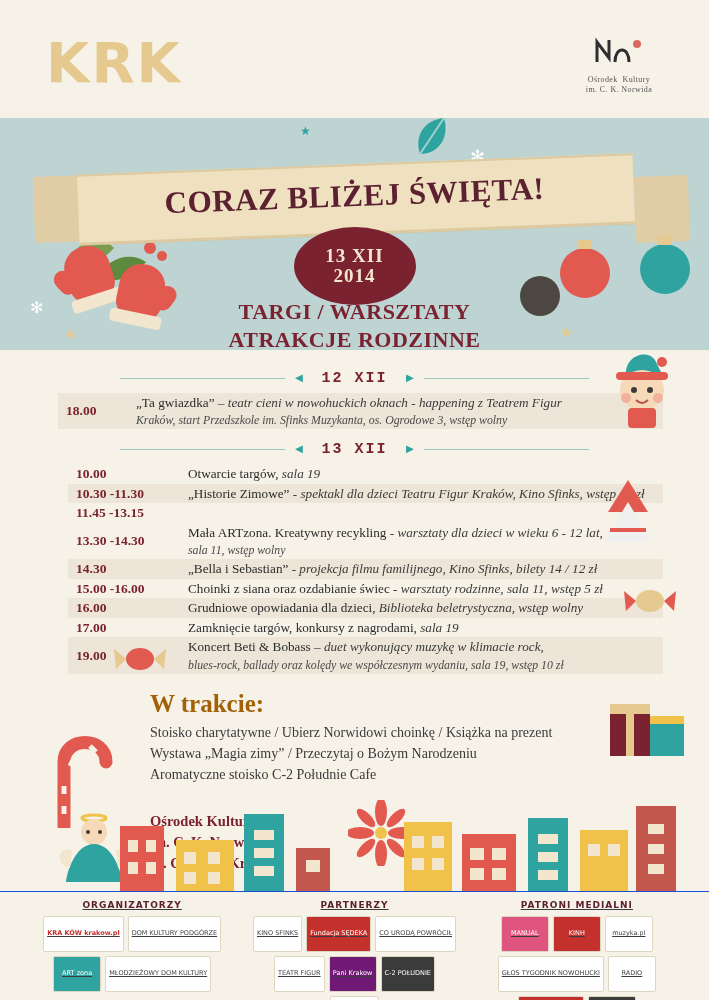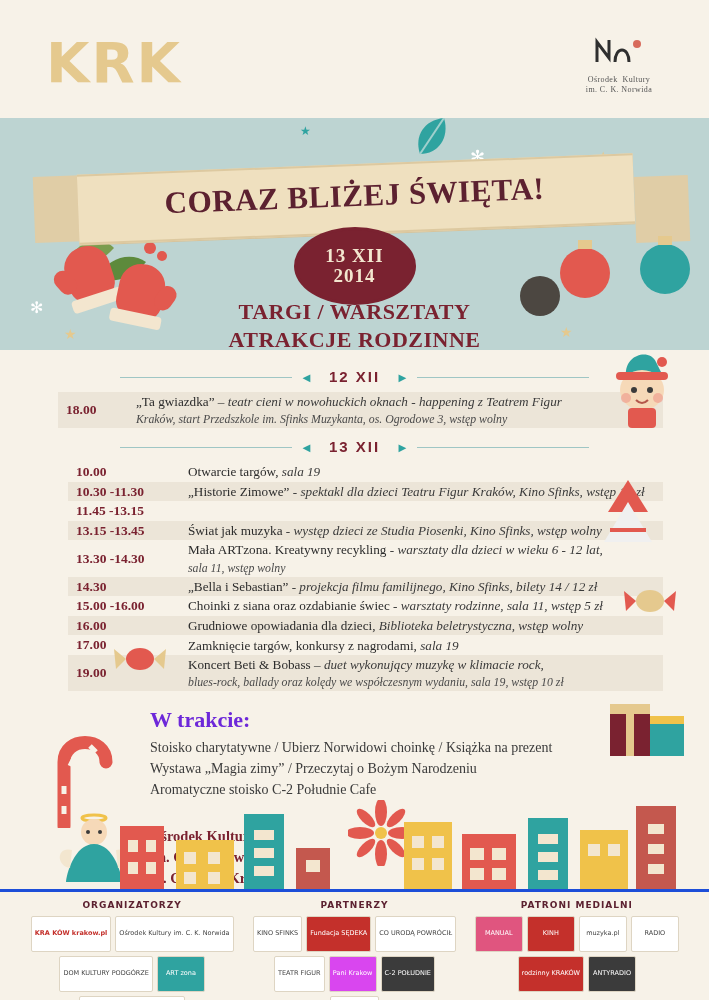--- a/index.html
+++ b/index.html
@@ -72,7 +72,7 @@
   .program{position:relative;padding:8px 0 0 0;background:#f7f2e8;}
   .daybar{position:relative;text-align:center;margin:10px 0 6px;}
   .daybar .label{
-    display:inline-block;font-family:Liberation Sans, sans-serif;font-weight:bold;
+    display:inline-block;font-family:Liberation Mono, monospace;font-weight:bold;
     color:#7a2230;font-size:15px;letter-spacing:2px;padding:0 12px;
   }
   .daybar .arrow{color:#2fa3a0;font-size:13px;}

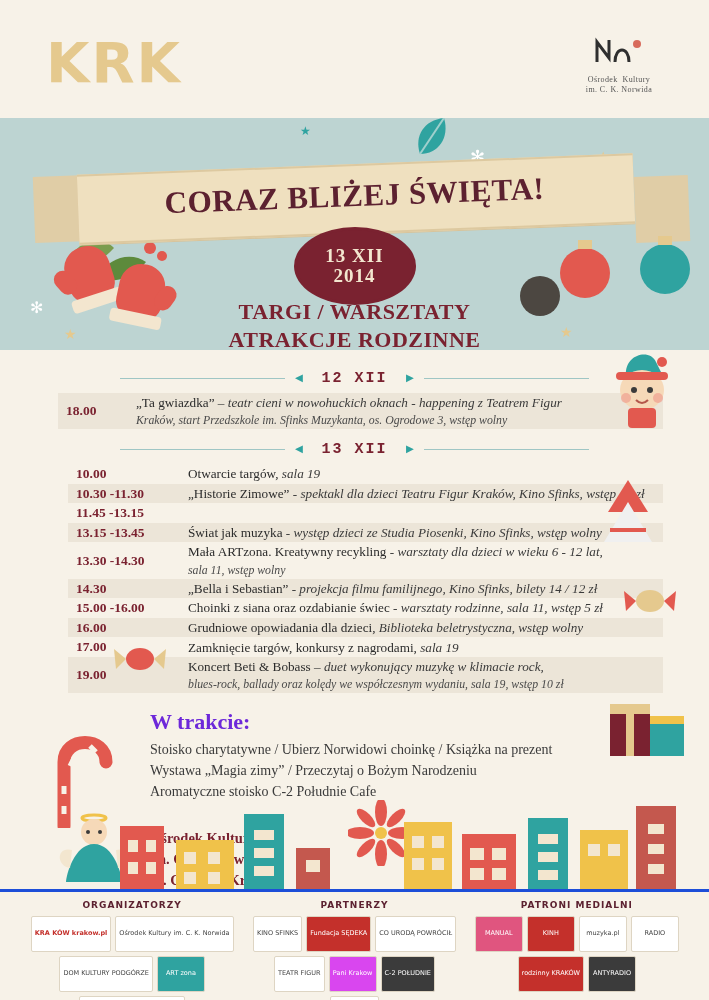--- a/index.html
+++ b/index.html
@@ -258,12 +258,6 @@
         <div class="time">11.45 -13.15</div>
       </div>
 
-      <div class="row alt">
-        <div class="time">13.15 -13.45</div>
-        <div class="body">
-          <span class="main">Świat jak muzyka</span><span class="it"> - występ dzieci ze Studia Piosenki, Kino Sfinks, wstęp wolny</span>
-        </div>
-      </div>
 
       <div class="row">
         <div class="time">13.30 -14.30</div>

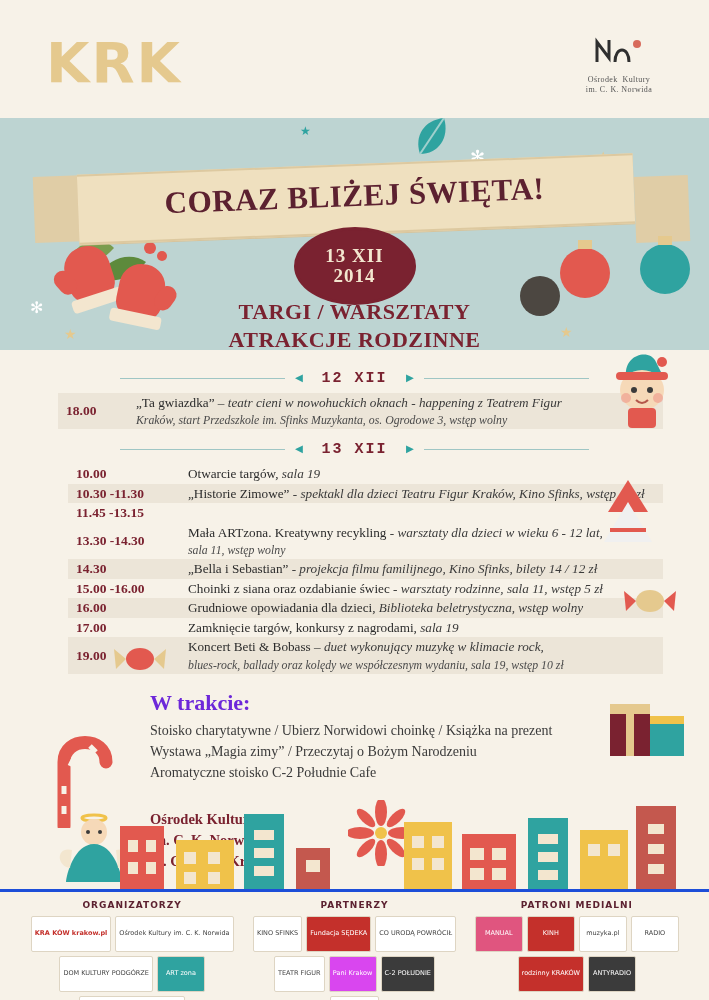--- a/index.html
+++ b/index.html
@@ -98,7 +98,7 @@
   
   .wtrakcie{margin:16px 0 0 0;position:relative;padding-left:150px;}
   .wtrakcie h3{
-    margin:0 0 4px 0;font-size:22px;color:#6d28d9;font-weight:bold;
+    margin:0 0 4px 0;font-size:25px;color:#a16207;font-weight:bold;
     font-family:"Liberation Serif",serif;
   }
   .wtrakcie p{margin:0;font-size:14px;line-height:1.5;color:#3a3a3a;}

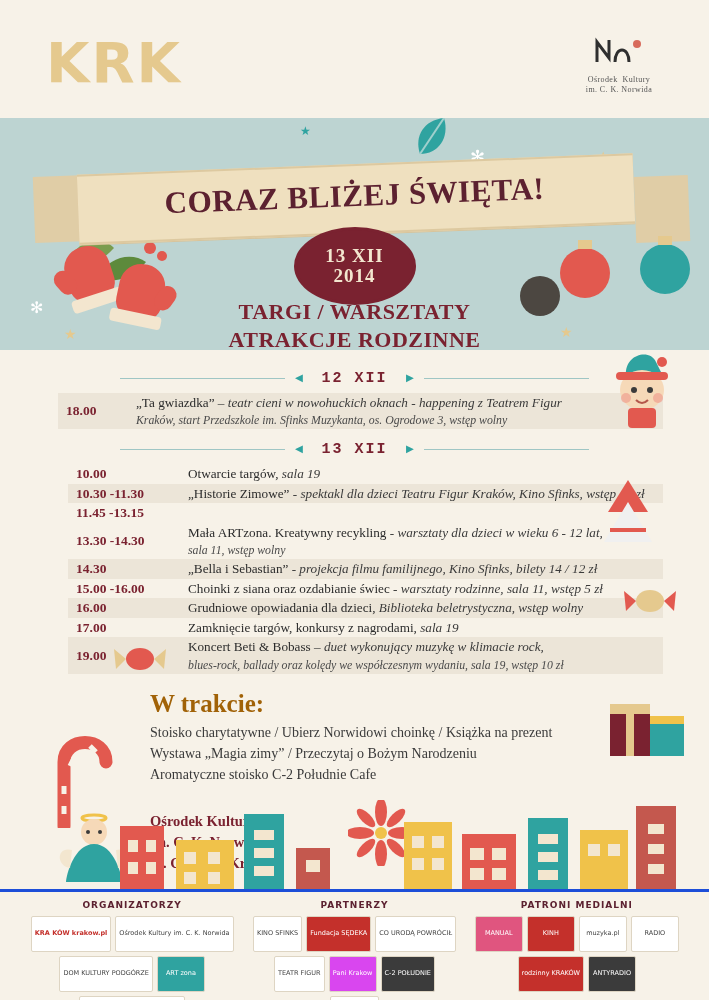--- a/index.html
+++ b/index.html
@@ -111,7 +111,7 @@
   .win{position:absolute;background:#f3e6cf;}
 
   
-  .footer{position:absolute;left:0;right:0;bottom:0;height:108px;background:#f7f2e8;border-top:3px solid #1d4ed8;}
+  .footer{position:absolute;left:0;right:0;bottom:0;height:108px;background:#f7f2e8;border-top:1px solid #1d4ed8;text-decoration:underline;}
   .fcols{display:flex;padding:8px 26px 0 26px;gap:10px;}
   .fcol{flex:1;}
   .fcol h4{margin:0 0 6px 0;font-size:9px;letter-spacing:1px;color:#5c2130;text-align:center;font-family:"DejaVu Sans",sans-serif;}

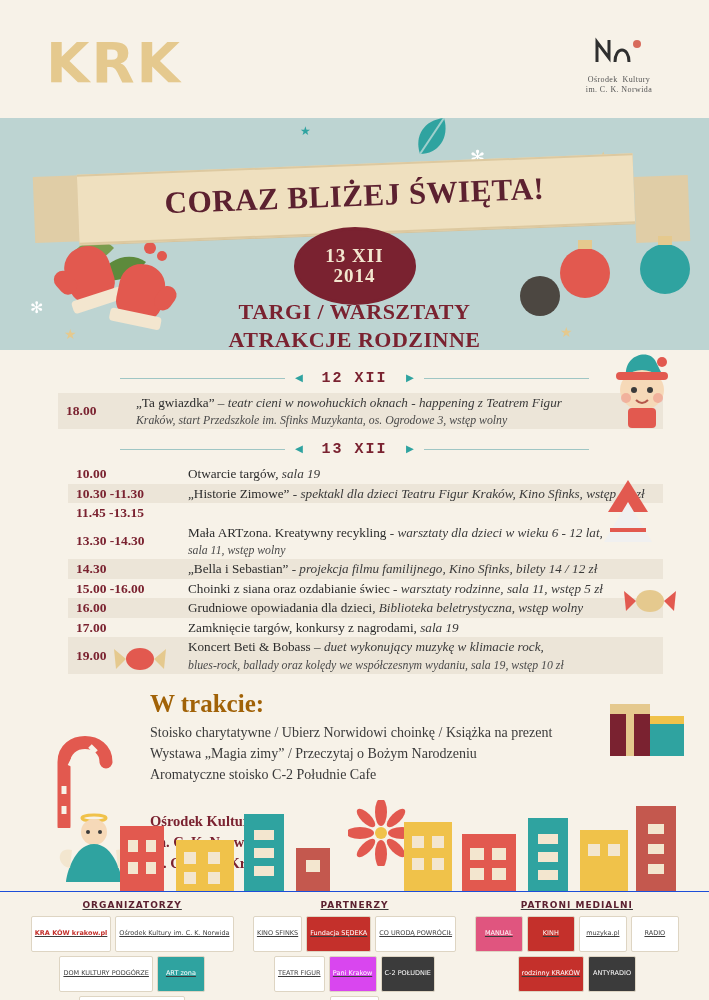--- a/index.html
+++ b/index.html
@@ -443,8 +443,6 @@
         <div class="logos">
           <div class="logo krakow">KRA KÓW
 krakow.pl</div>
-          <div class="logo">Ośrodek Kultury
-im. C. K. Norwida</div>
           <div class="logo">DOM KULTURY
 PODGÓRZE</div>
           <div class="logo teal">ART zona</div>

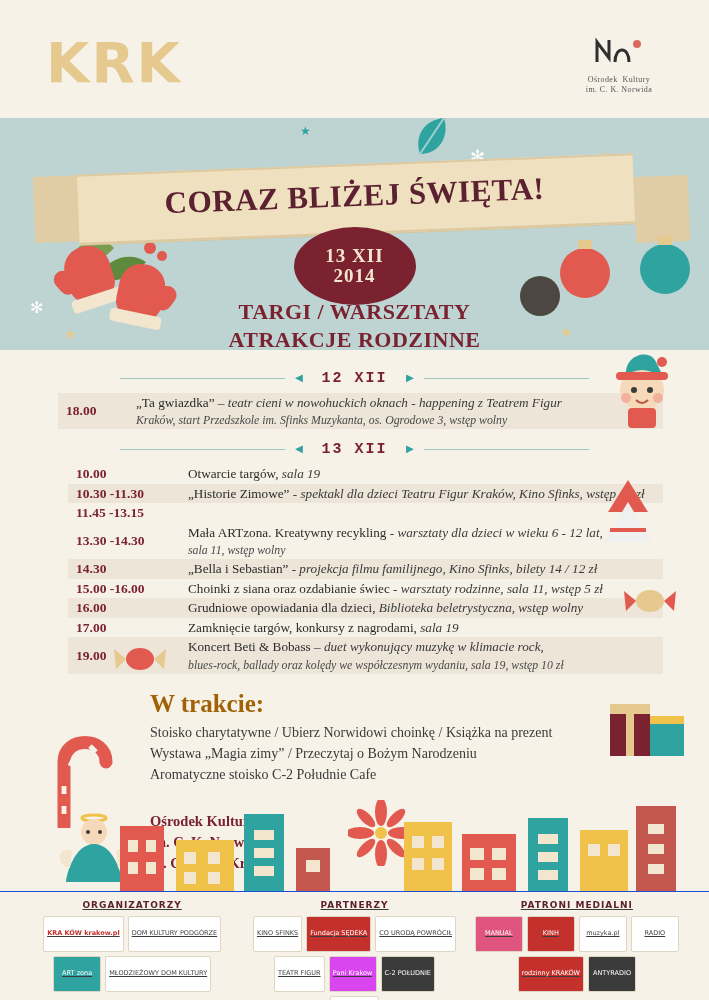--- a/index.html
+++ b/index.html
@@ -127,7 +127,7 @@
   .logo.pink{background:#e0557f;color:#fff;text-align:center;}
   .logo.teal{background:#2fa3a0;color:#fff;}
   .logo.dark{background:#3b3b3b;color:#fff;}
-  .logo.blue{background:#d946ef;color:#fff;text-align:center;}
+  .logo.blue{background:#701a75;color:#fff;text-align:center;}
   .logo.krakow{background:#fff;color:#c4302b;font-weight:bold;}
 </style>
 </head>

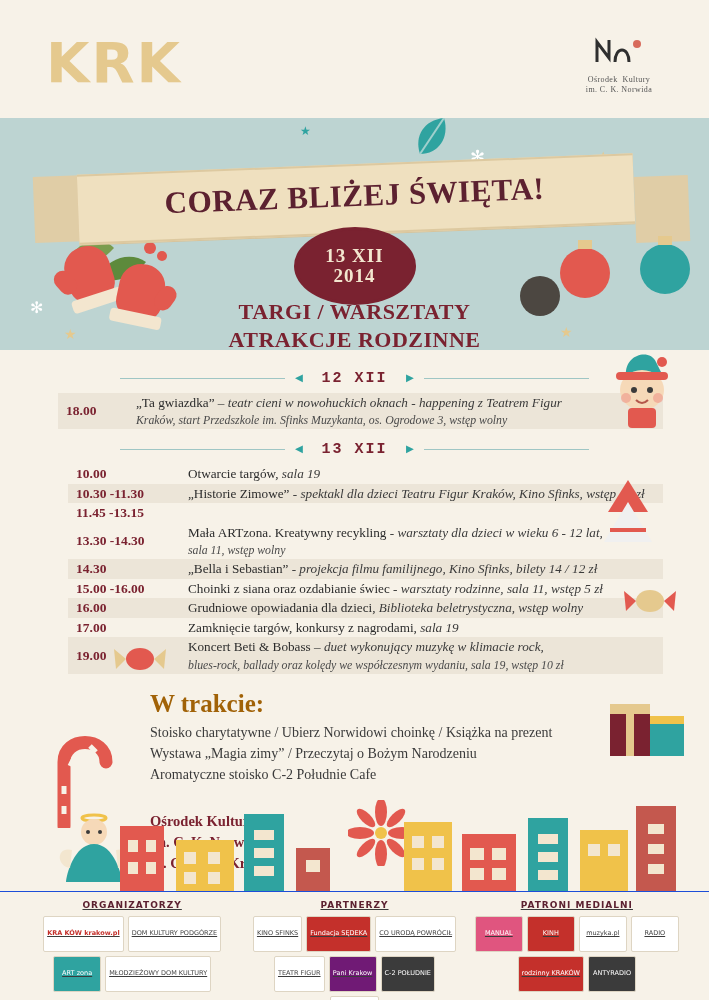--- a/index.html
+++ b/index.html
@@ -471,6 +471,8 @@
           <div class="logo pink">MANUAL</div>
           <div class="logo red">KINH</div>
           <div class="logo">muzyka.pl</div>
+          <div class="logo">GŁOS
+TYGODNIK NOWOHUCKI</div>
           <div class="logo">RADIO</div>
           <div class="logo red">rodzinny KRAKÓW</div>
           <div class="logo dark">ANTYRADIO</div>

